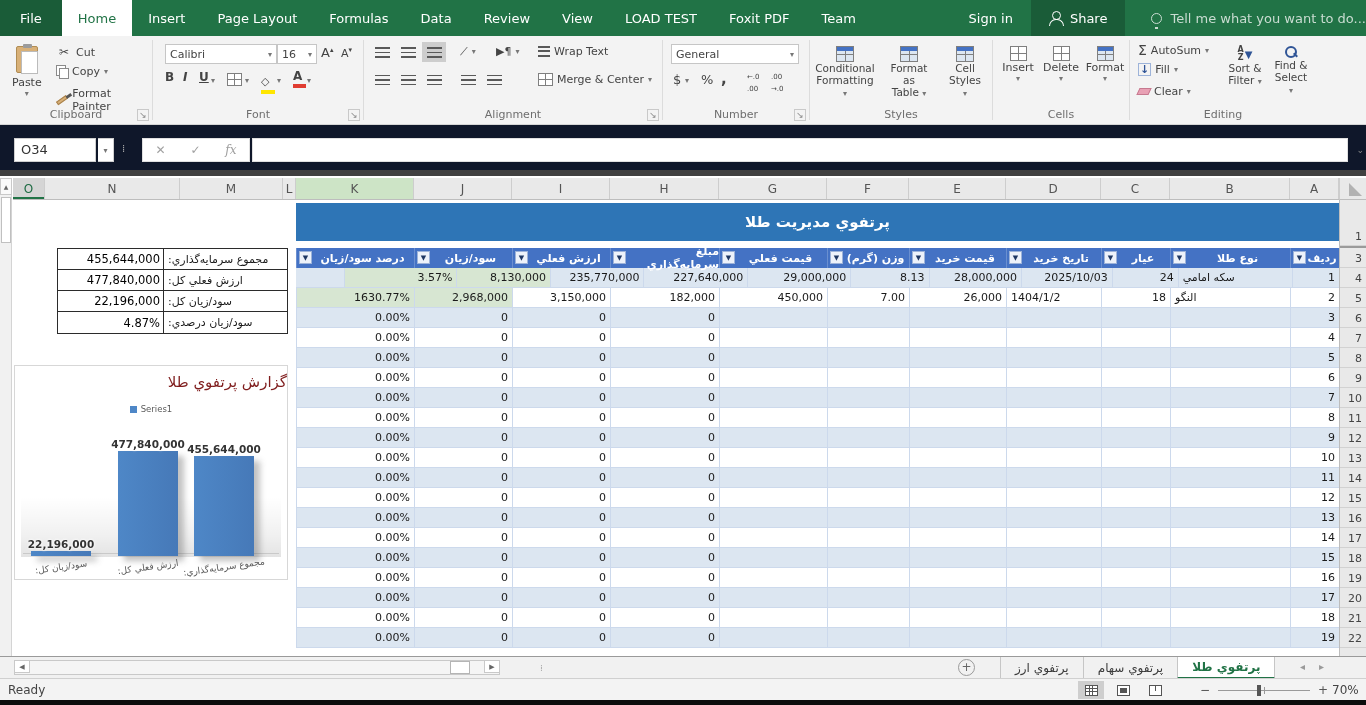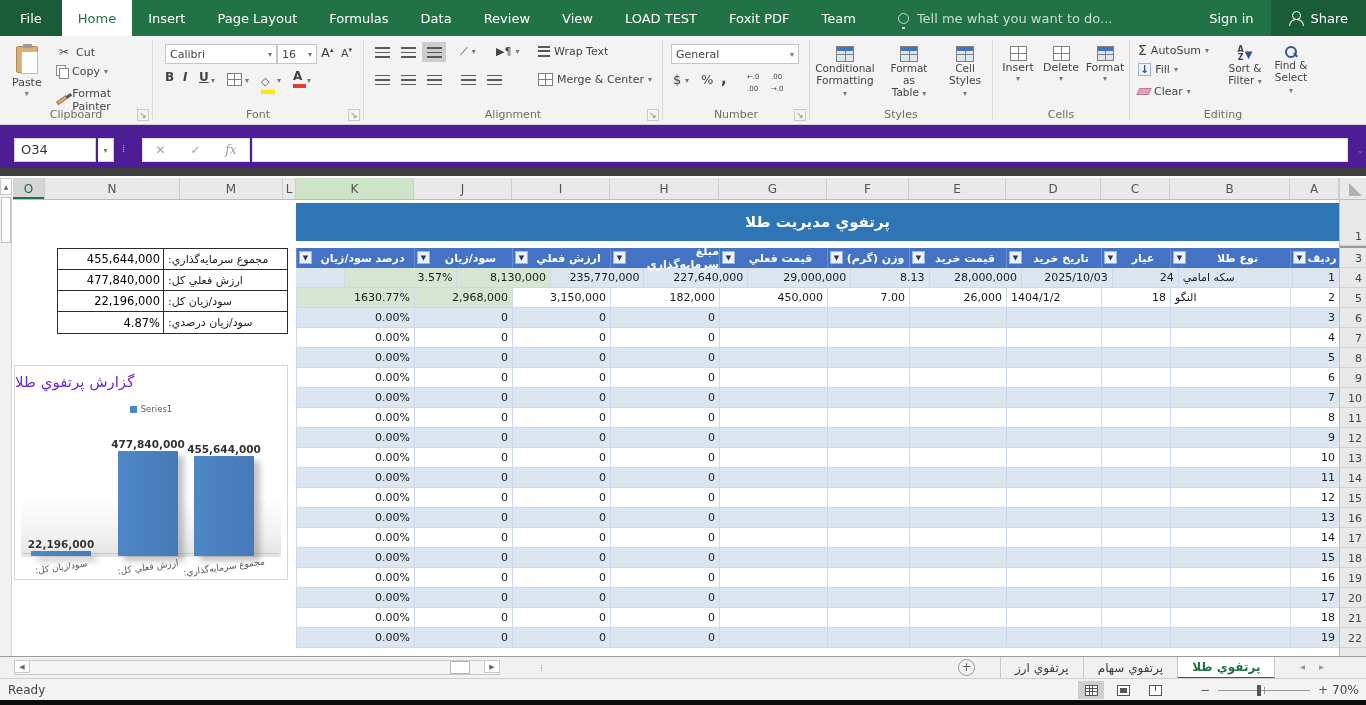--- a/index.html
+++ b/index.html
@@ -172,16 +172,16 @@
       <div class="rtab">Foxit PDF</div>
       <div class="rtab">Team</div>
     </div>
-  <div id="tellme">
-    <span class="bulb"></span>
-    <span>Tell me what you want to do...</span>
-  </div>
   <div id="tb-right">
     <span id="signin">Sign in</span>
     <span id="share">
       <span class="person"></span>
       <span>Share</span>
     </span>
+  </div>
+  <div id="tellme">
+    <span class="bulb"></span>
+    <span>Tell me what you want to do...</span>
   </div>
 </div>
 

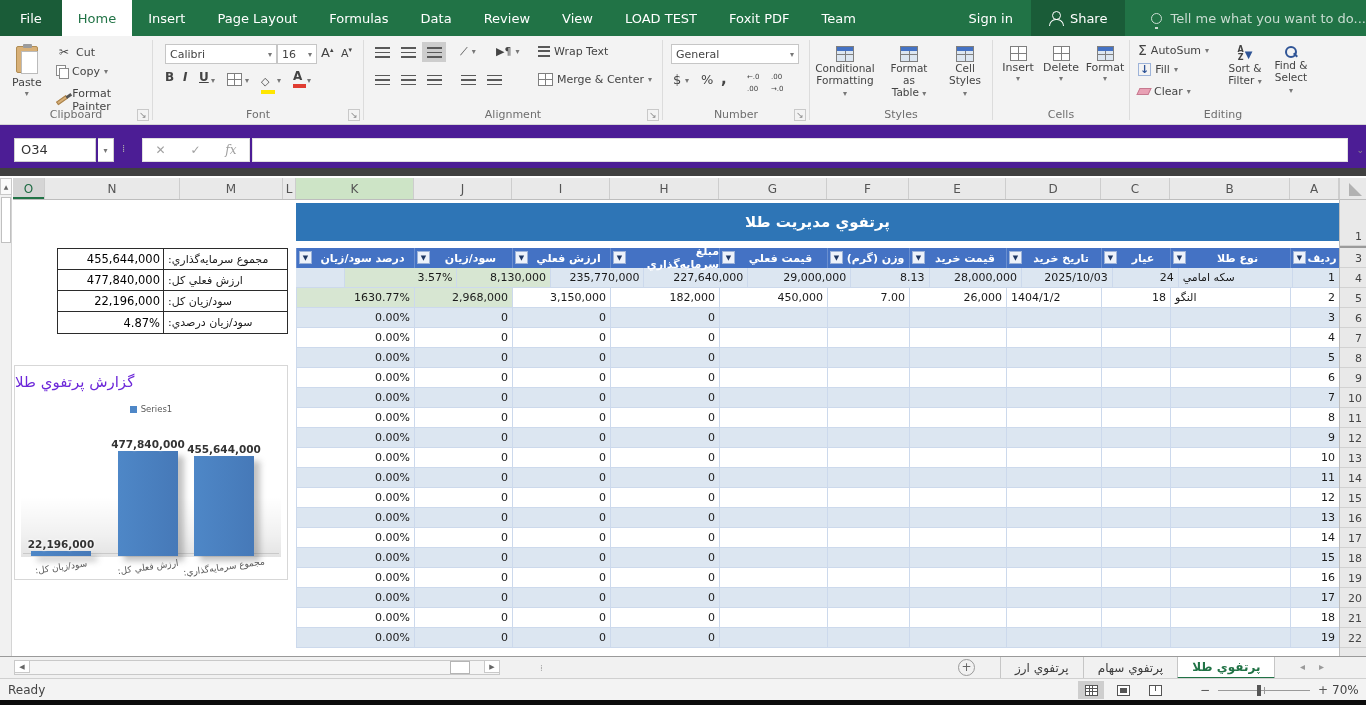--- a/index.html
+++ b/index.html
@@ -67,7 +67,7 @@
   .mag:after{ content:""; position:absolute; left:8px; top:8px; width:5px; height:2px; background:#2f5496; transform:rotate(45deg); }
 
   
-  #fbar { position:absolute; left:0; top:125px; width:1366px; height:51px; background:#4c1d95; border-bottom:8px solid #404040; }
+  #fbar { position:absolute; left:0; top:125px; width:1366px; height:51px; background:#0f172a; border-bottom:6px solid #404040; }
   #namebox { position:absolute; left:14px; top:13px; width:82px; height:24px; background:#fff; border:1px solid #d0d0d0; font-size:13px; color:#333; padding:3px 6px; }
   #nb-caret { position:absolute; left:98px; top:13px; width:16px; height:24px; border:1px solid #d0d0d0; border-left:none; background:#fff; font-size:8px; color:#777; text-align:center; line-height:24px; }
   #fsplit { position:absolute; left:122px; top:18px; color:#aaa; font-size:10px; letter-spacing:0; }

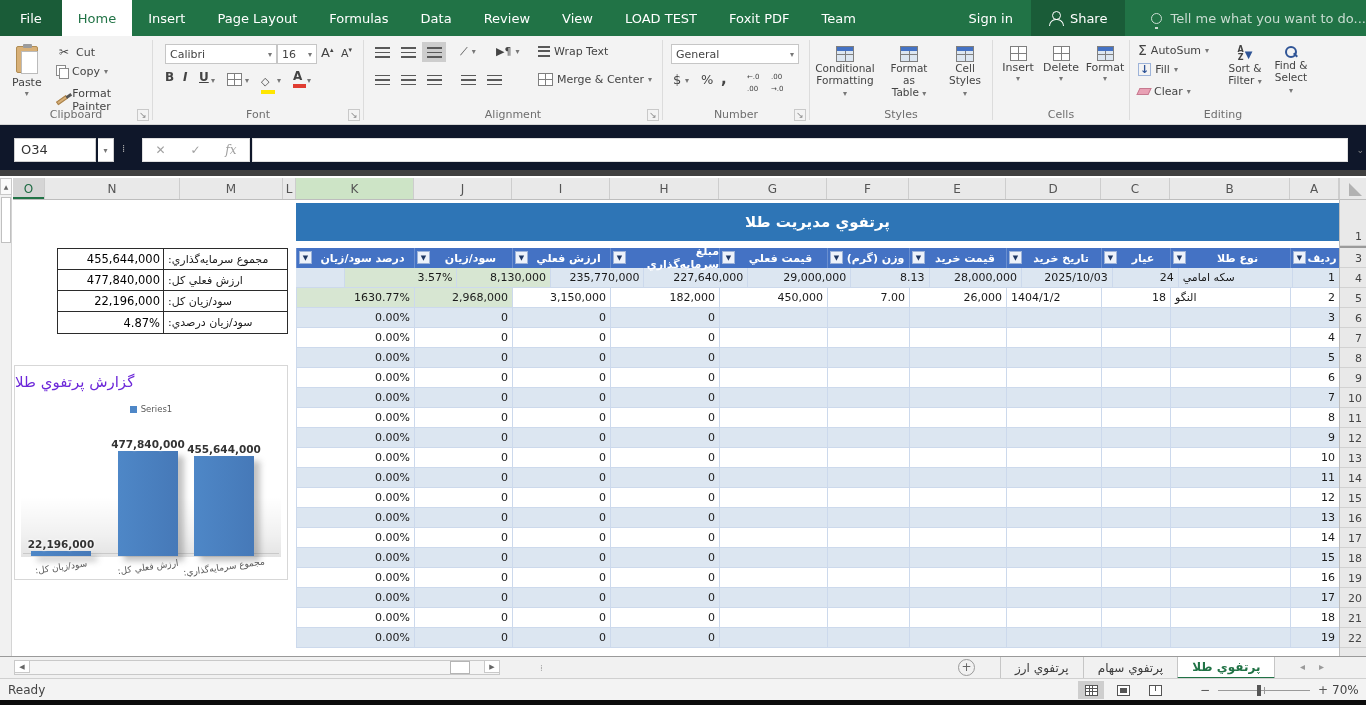--- a/index.html
+++ b/index.html
@@ -113,7 +113,7 @@
 
   
   #chart { position:absolute; left:1px; top:165px; width:274px; height:215px; background:#fff; border:1px solid #d7d7d7; }
-  #ctitle { position:absolute; top:7px; left:0; right:0; text-align:left; font-size:15px; color:#6d28d9; direction:rtl; }
+  #ctitle { position:absolute; top:7px; left:0; right:0; text-align:right; font-size:15px; color:#7f1d1d; direction:rtl; }
   #clegend { position:absolute; top:38px; left:0; right:0; display:flex; align-items:center; justify-content:center; gap:4px; font-size:8.5px; color:#595959; }
   .legsq { width:7px; height:7px; background:#4e87c7; }
   #cfloor { position:absolute; left:6px; right:6px; bottom:22px; height:60px; background:linear-gradient(to bottom, rgba(0,0,0,0) 0%, rgba(0,0,0,0.06) 65%, rgba(0,0,0,0.11) 100%); }

